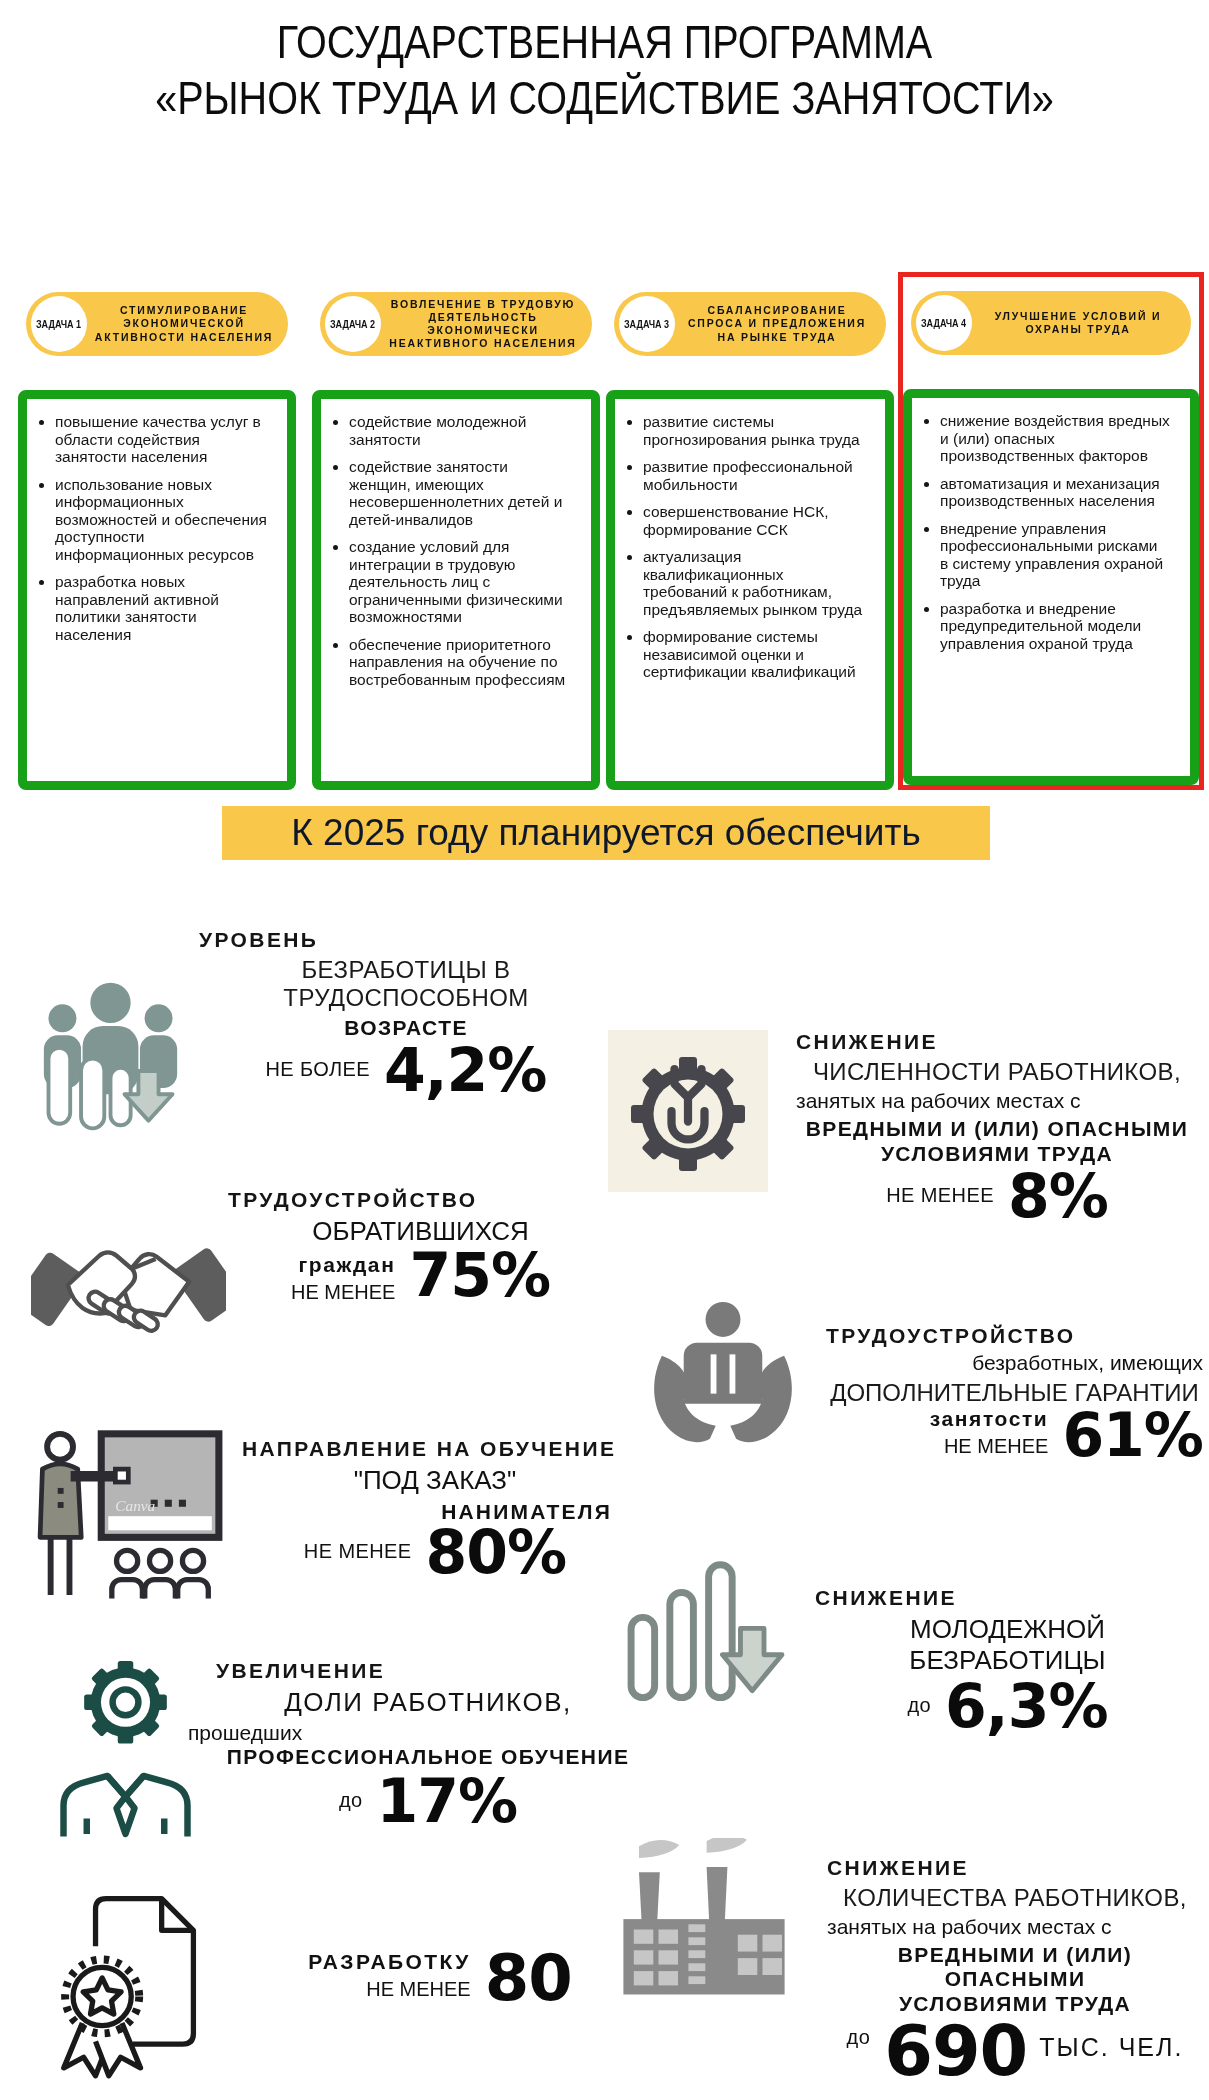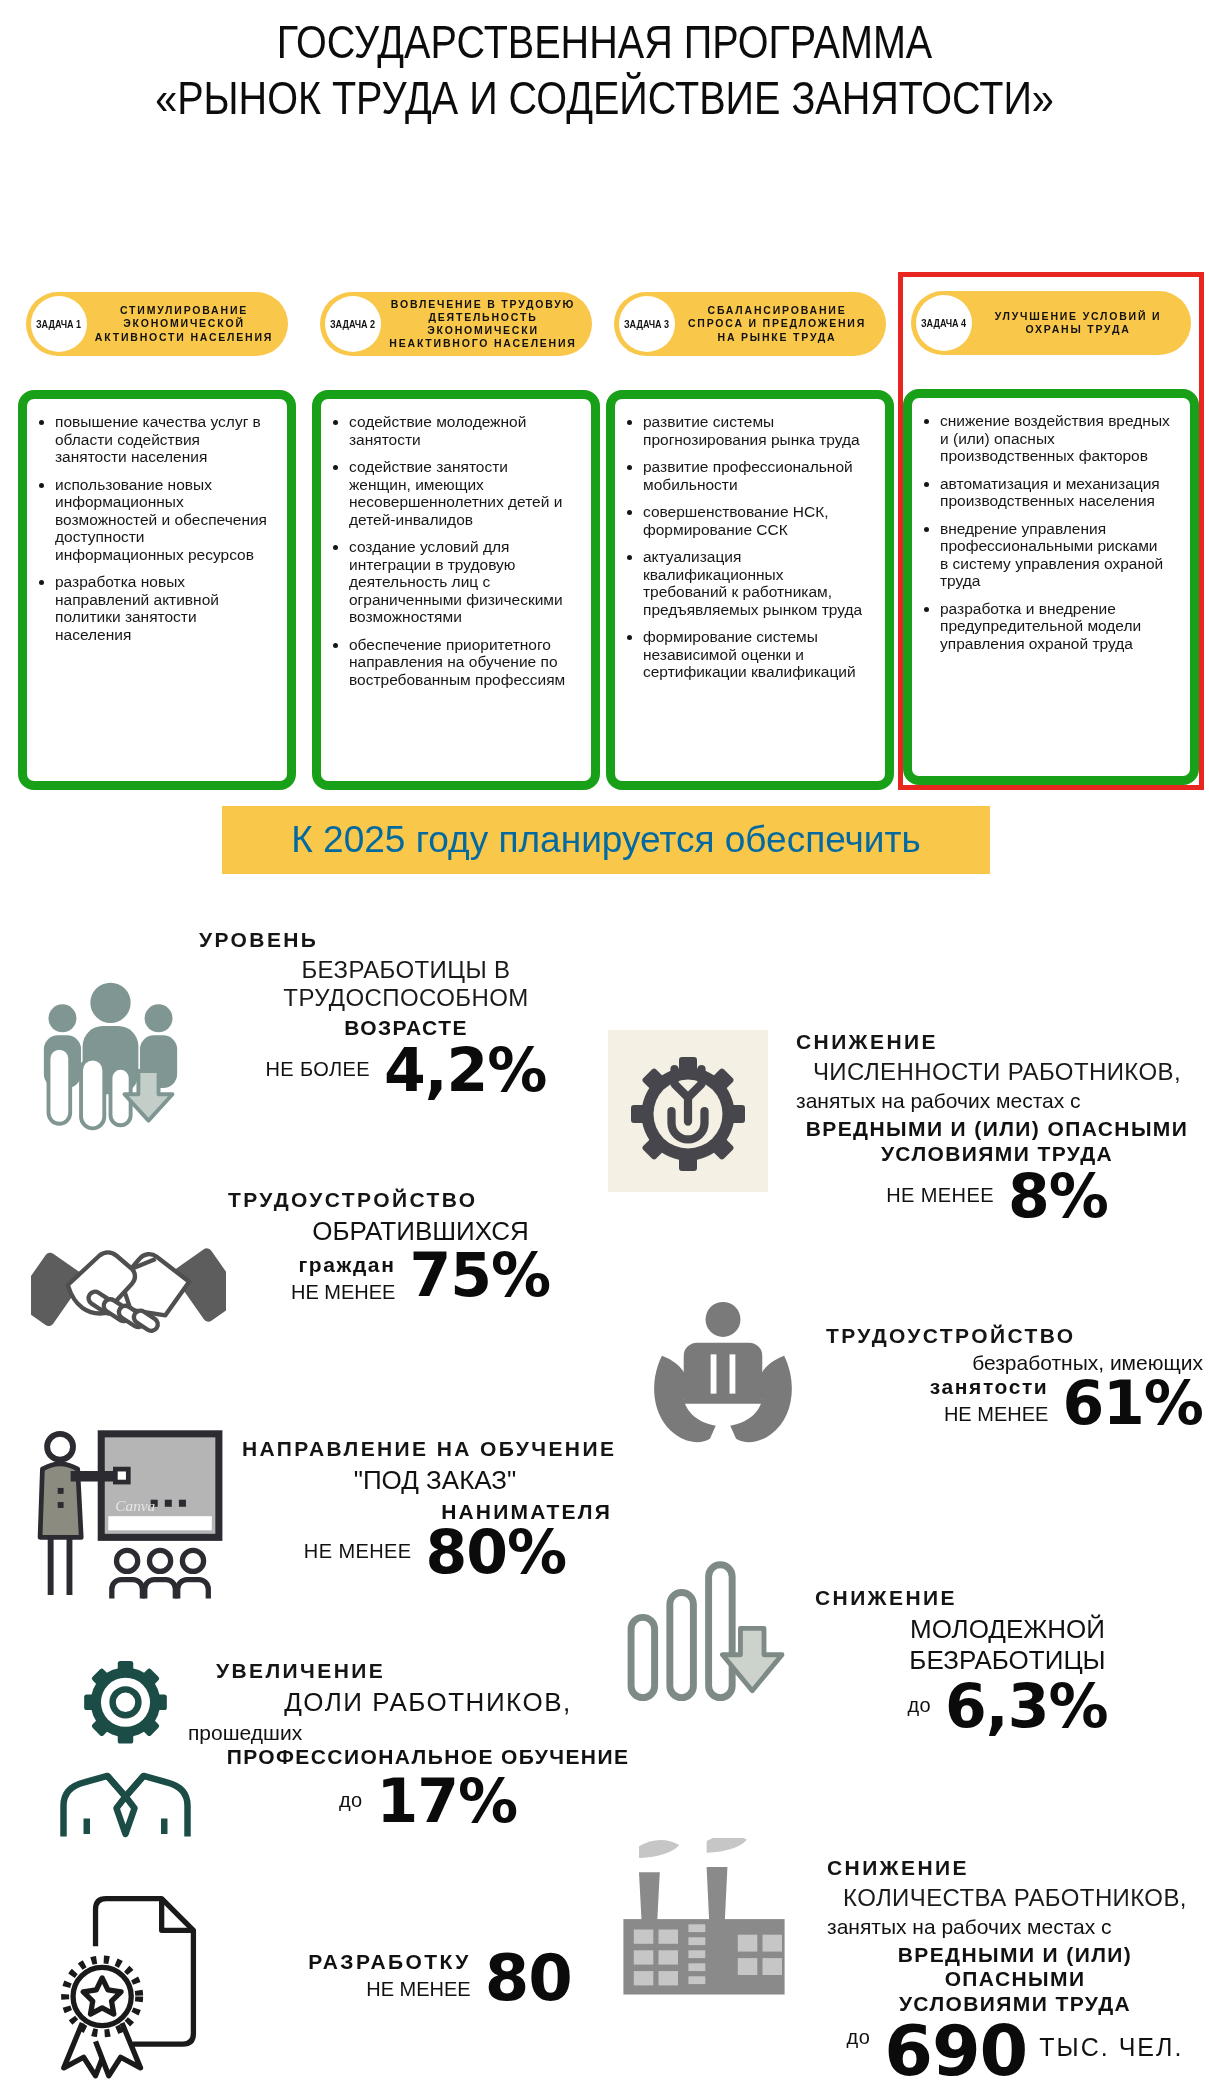--- a/index.html
+++ b/index.html
@@ -29,7 +29,7 @@
   .pill-badge span { font-size:11px; font-weight:700; white-space:nowrap; transform:scaleX(0.82); }
   .pill-label { font-size:10.5px; font-weight:700; letter-spacing:1.8px; text-align:center; line-height:1.25; }
   .box { position:absolute; left:0; right:0; top:112px; bottom:0; background:#fff;
-         border:9px solid #18A018; border-radius:16px; padding:14px 20px 6px 2px; }
+         border:9px solid #18A018; border-radius:8px; padding:14px 20px 6px 2px; }
   .box ul { margin:0; padding-left:26px; }
   .box li { font-size:15.5px; line-height:1.13; margin-bottom:10px; color:#161616; }
 

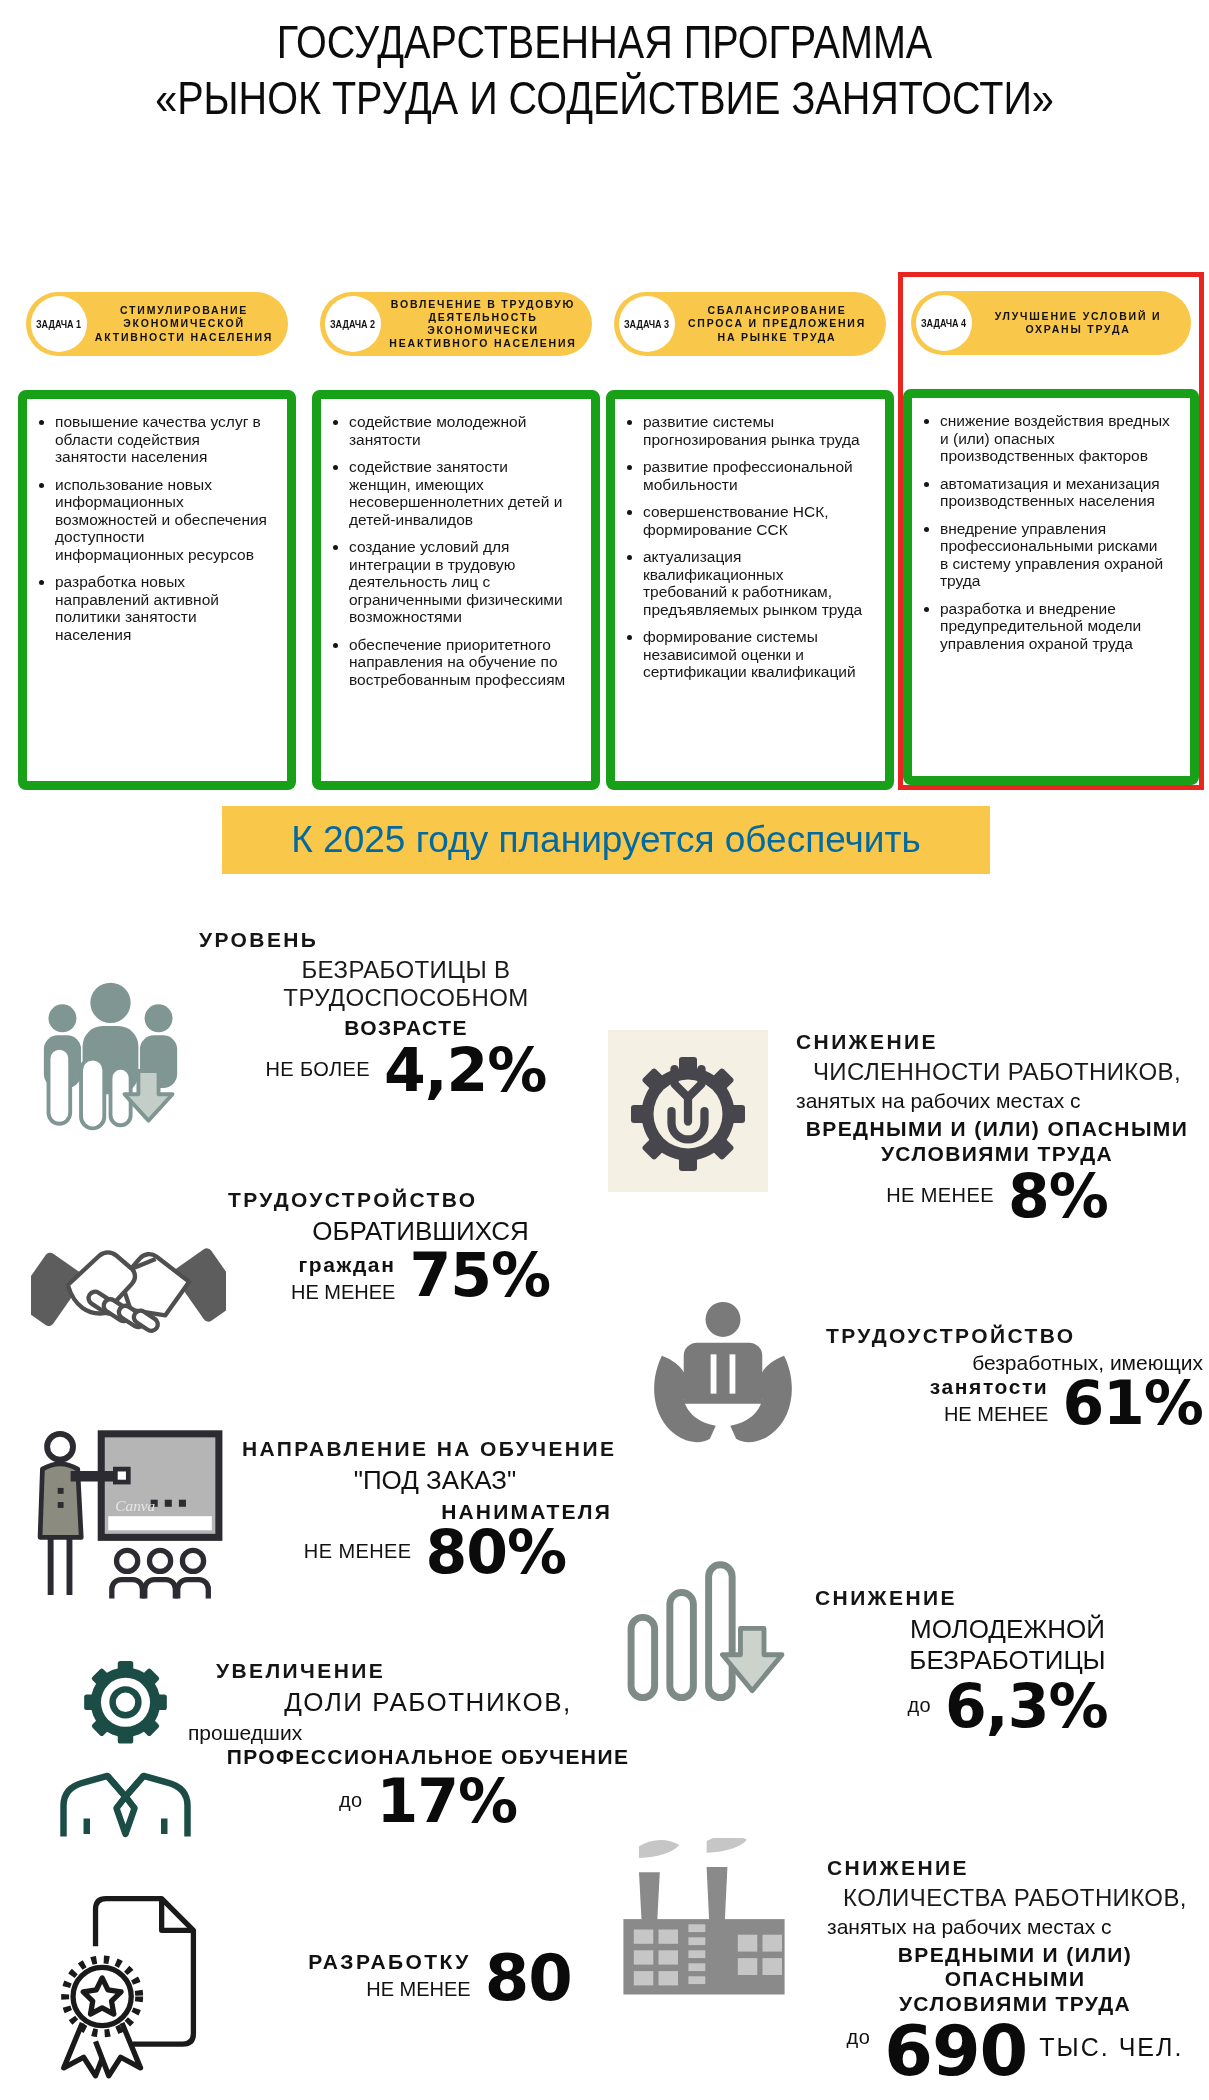--- a/index.html
+++ b/index.html
@@ -13,9 +13,9 @@
   .banner-main { position:absolute; left:18px; top:106px; width:1173px; height:88px;
            background:#F9C74A; display:flex; flex-direction:column; align-items:center; justify-content:center;
            text-align:center; font-size:41px; line-height:1.1; font-weight:500; color:#0c0c0c; }
-  .banner-2025 { position:absolute; left:222px; top:806px; width:768px; height:68px;
+  .banner-2025 { position:absolute; left:222px; top:806px; width:768px; height:54px;
            background:#F9C74A; display:flex; align-items:center; justify-content:center;
-           font-size:37px; font-weight:500; color:#0369a1; }
+           font-size:37px; font-weight:500; color:#0f172a; }
 
   
   .task-col { position:absolute; top:278px; height:512px; }

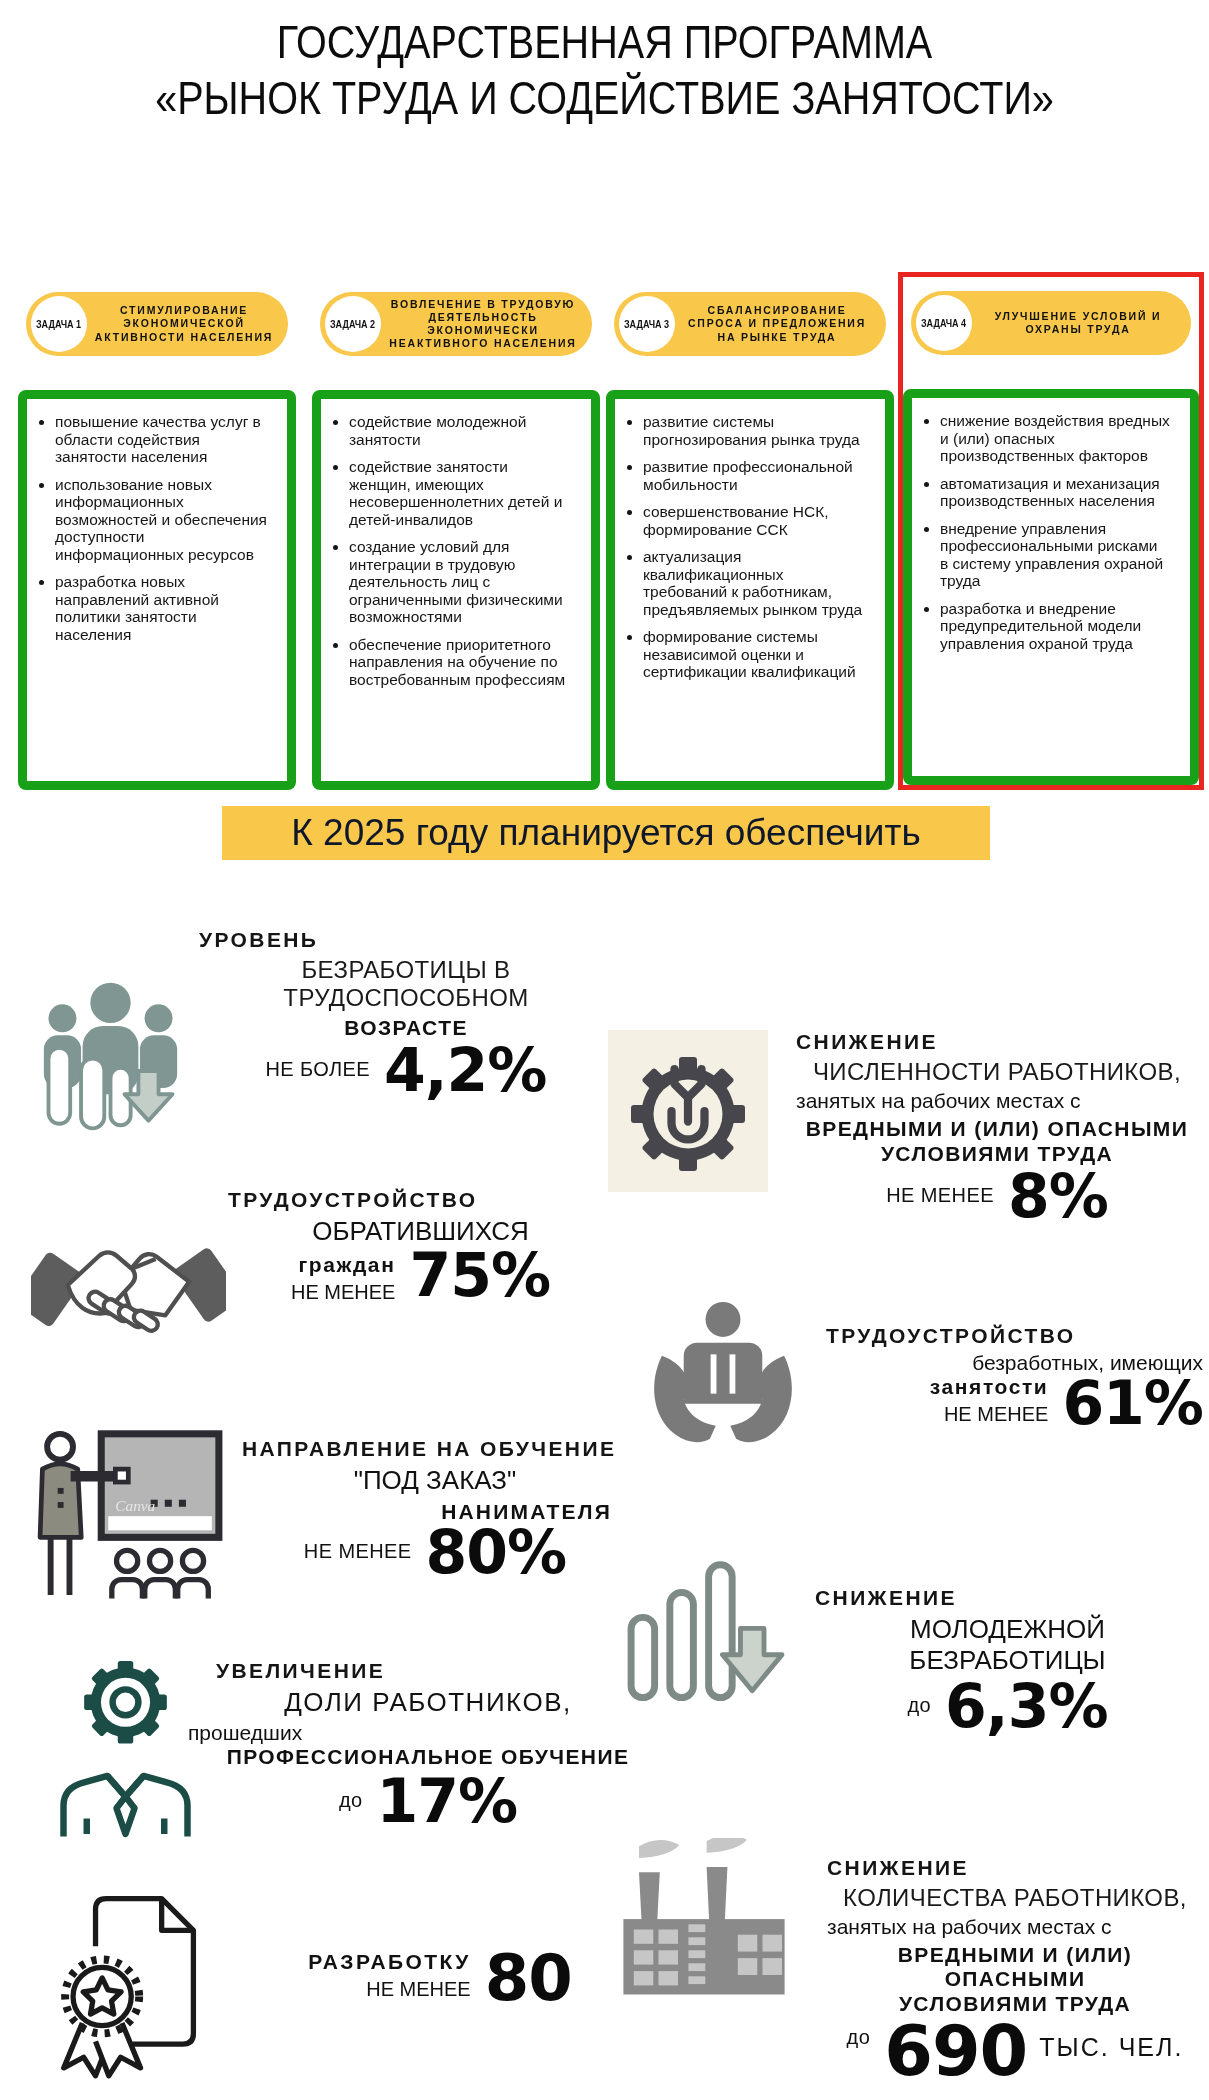--- a/index.html
+++ b/index.html
@@ -248,6 +248,7 @@
     <div class="stat-text" style="margin-left:18px;">
       <div class="t-head left" style="margin-top:26px;">ТРУДОУСТРОЙСТВО</div>
       <div class="t-reg21 right">безработных, имеющих</div>
+      <div class="t-24" style="letter-spacing:0;">ДОПОЛНИТЕЛЬНЫЕ ГАРАНТИИ</div>
       <div class="num-row" style="justify-content:flex-end; margin-top:0;">
         <div class="value-stack" style="margin-top:0;">
           <div class="vs-b">занятости</div>

